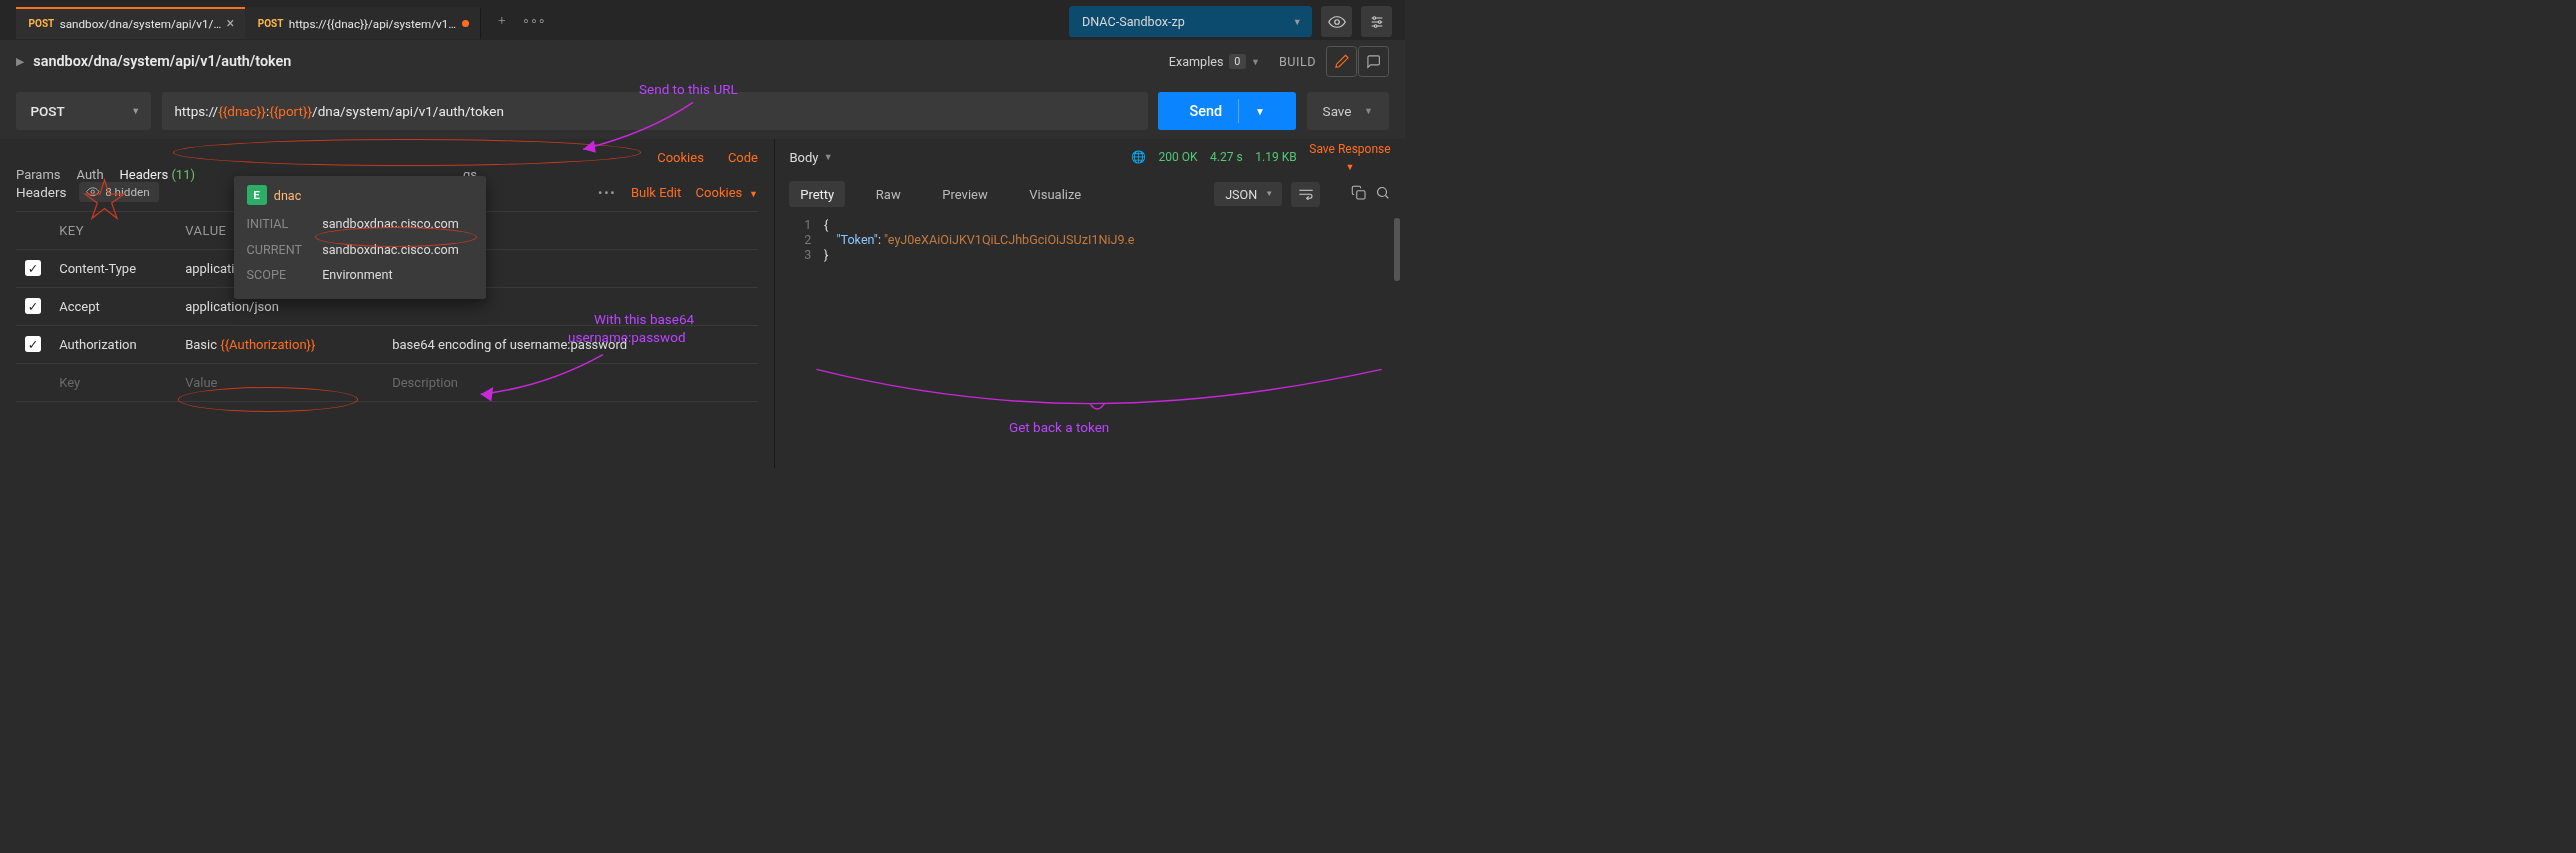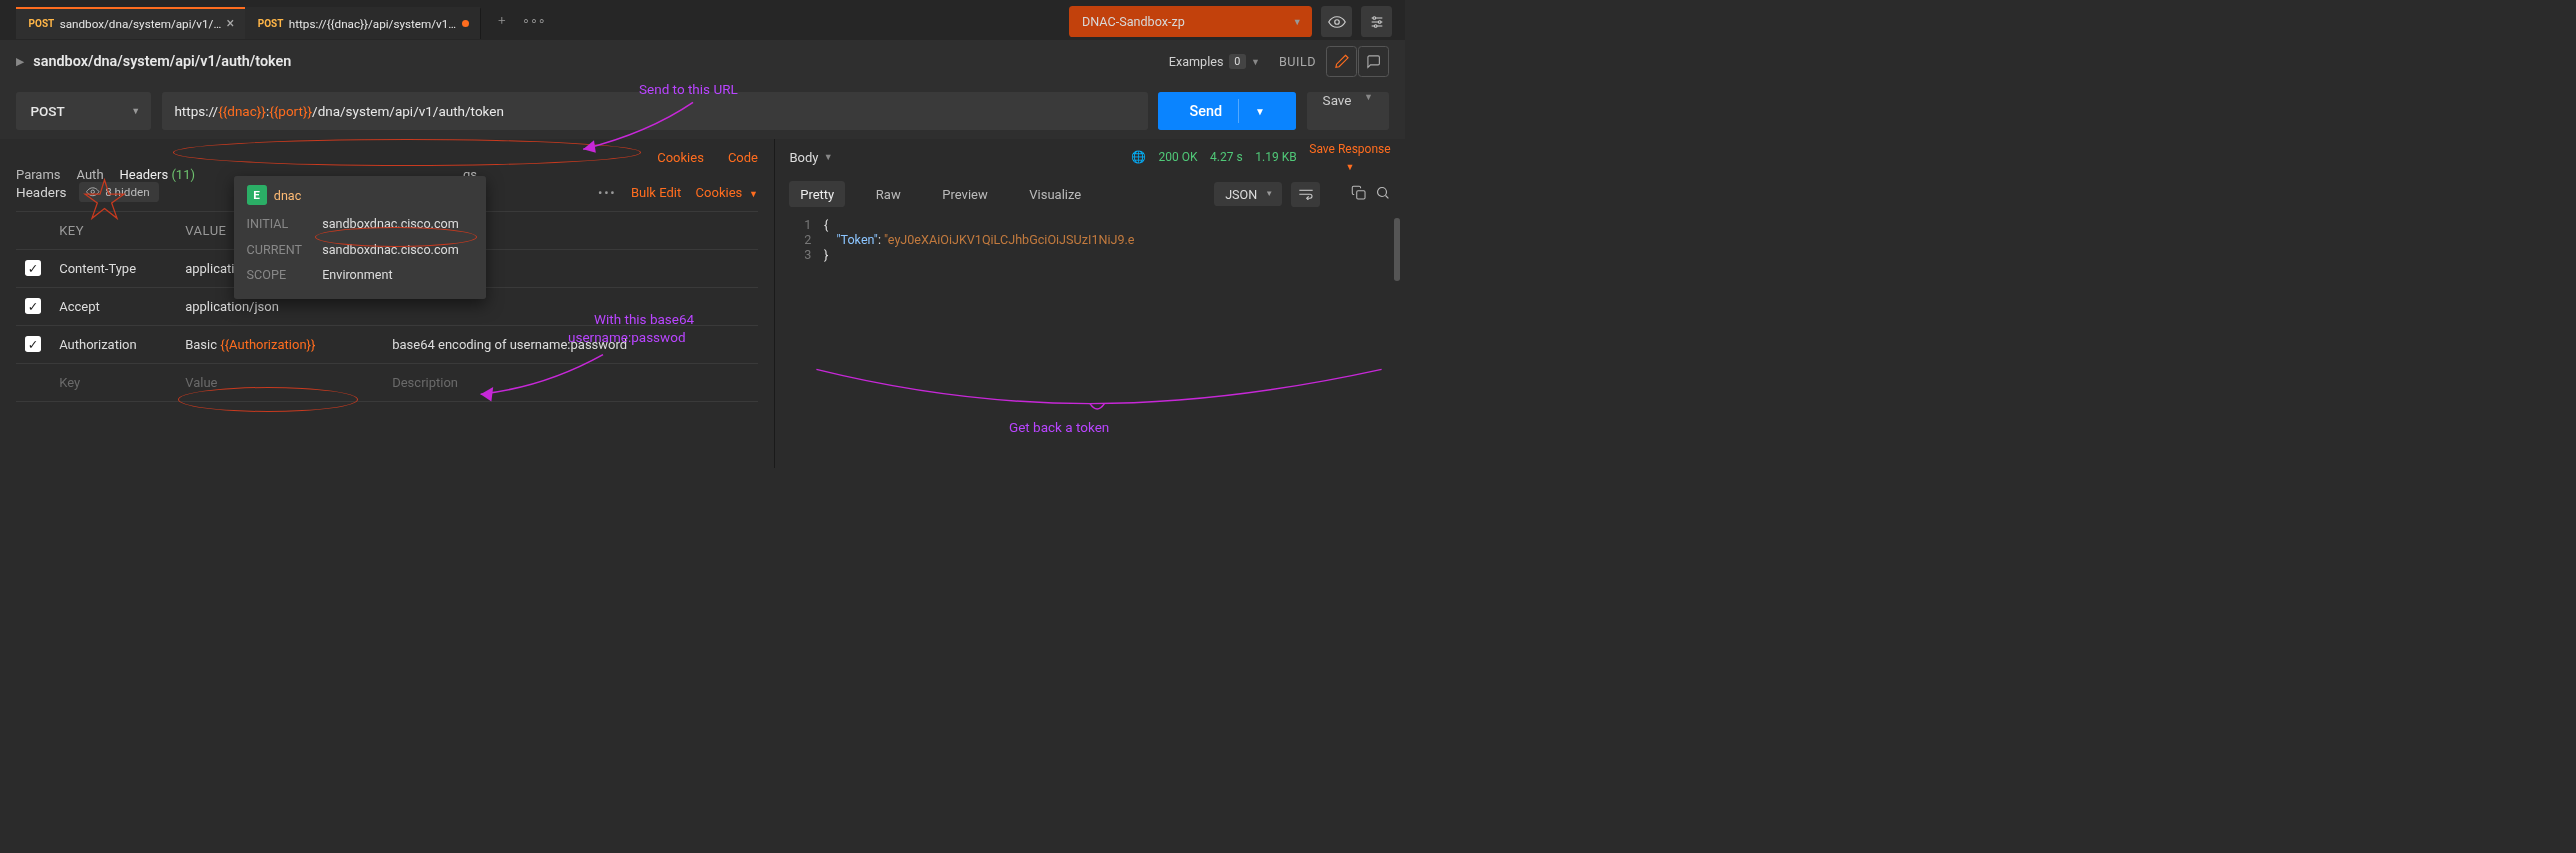--- a/index.html
+++ b/index.html
@@ -18,7 +18,7 @@
   .tab-dots { width: 32px; height: 32px; display:flex; align-items:center; justify-content:center; color:#999; cursor:pointer;}
   
   .topright { position:absolute; right:12.6px; top:6.3px; display:flex; gap:9px; align-items:center; }
-  .env-select { background:#c2410c; color:#d8d8d8; height:31px; border-radius:3.6px; padding:0 31px 0 12.6px; display:flex; align-items:center; position:relative; min-width:243px; font-size:12.6px;}
+  .env-select { background:#0c4a6e; color:#d8d8d8; height:31px; border-radius:3.6px; padding:0 31px 0 12.6px; display:flex; align-items:center; position:relative; min-width:243px; font-size:12.6px;}
   .env-select::after{ content:"▼"; position:absolute; right:10.8px; font-size:9px; color:#999;}
   .icon-btn { width:31px; height:31px; background:#3a3a3a; border-radius:3.6px; display:flex; align-items:center; justify-content:center; color:#ccc; cursor:pointer;}
   

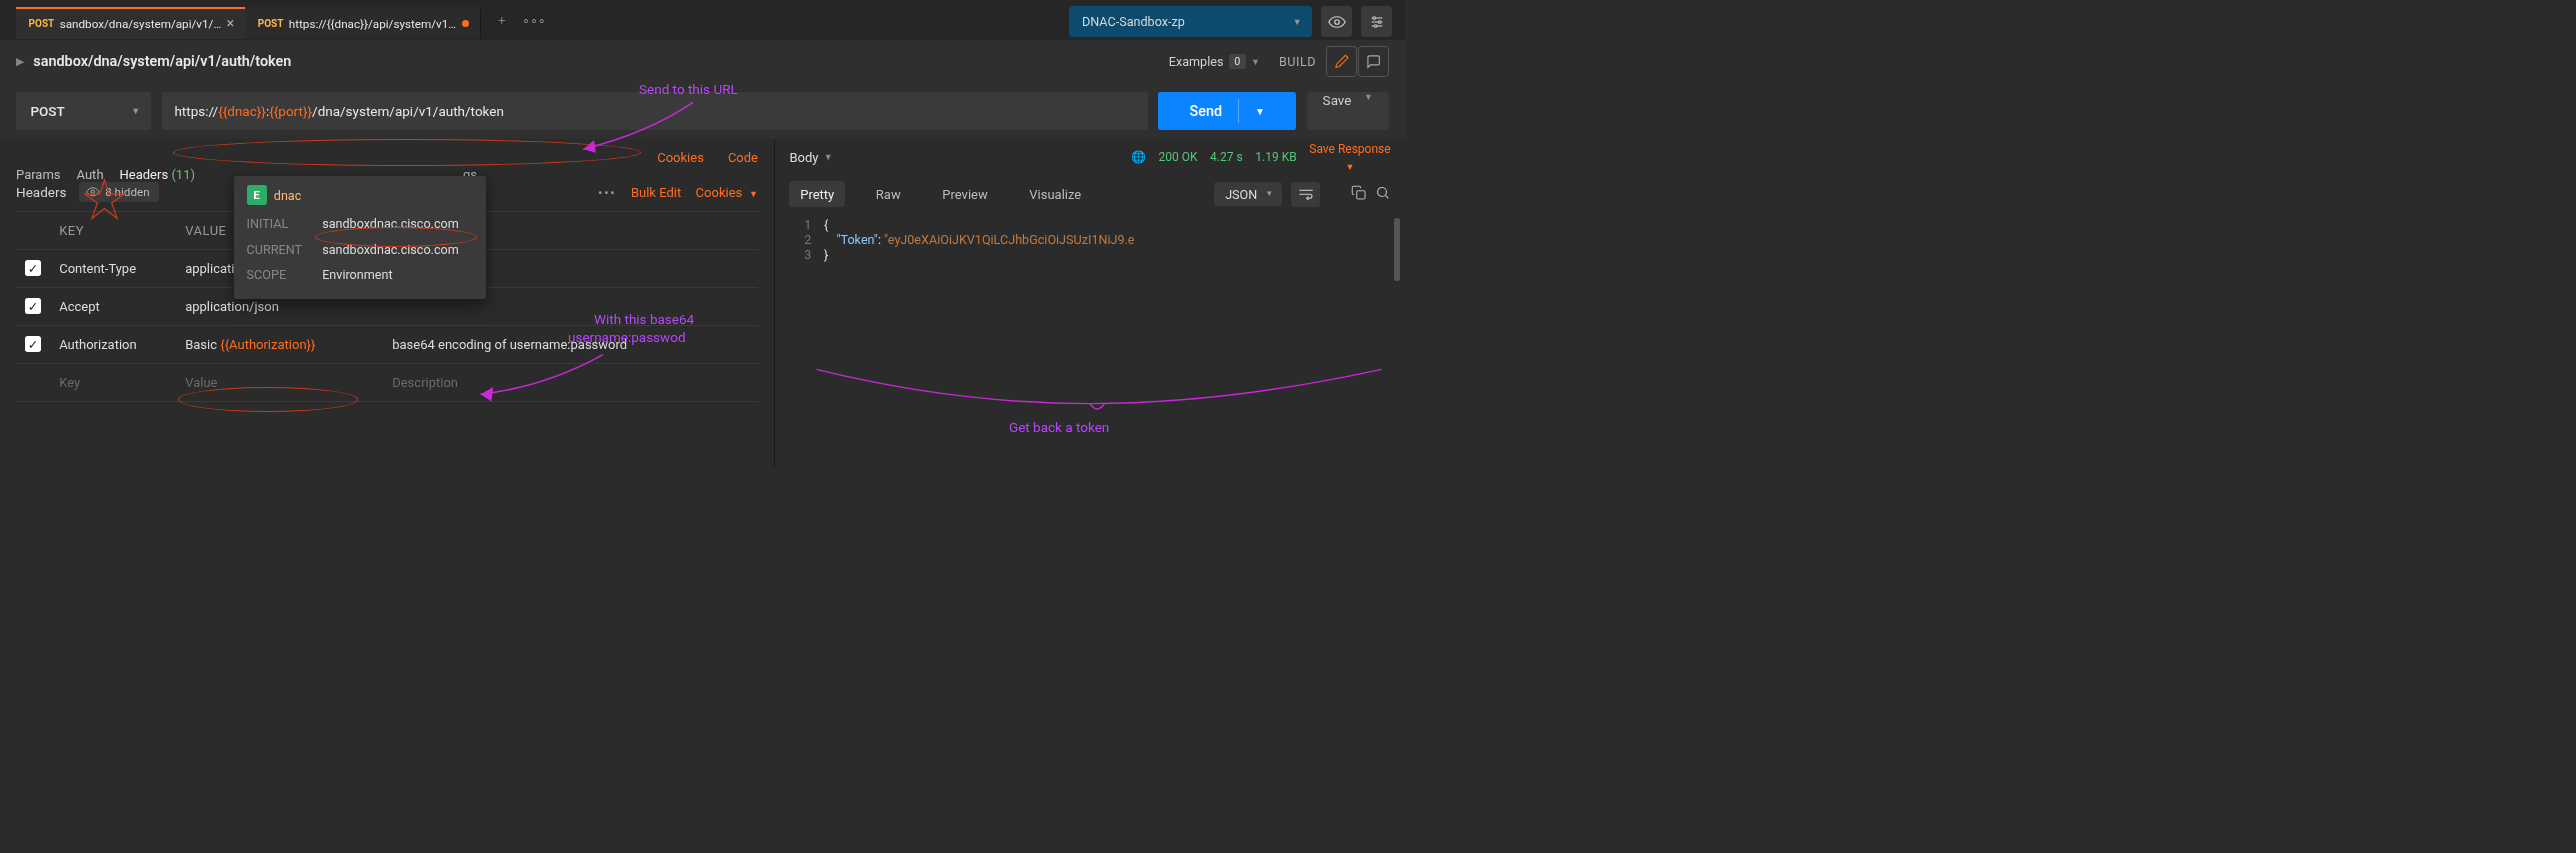--- a/index.html
+++ b/index.html
@@ -42,7 +42,7 @@
   .btn-send{ background:#0a84ff; color:#fff; height:38px; border:none; border-radius:2.7px; padding:0 31px; font-size:14.4px; font-weight:500; display:flex; align-items:center; gap:16px; cursor:pointer;}
   .btn-send .sep{ width:0.9px; height:23.4px; background:rgba(255,255,255,.3);}
   .btn-send .caret{ font-size:10px;}
-  .btn-save{ background:#3a3a3a; color:#ccc; height:38px; border:none; border-radius:2.7px; padding:0 16px; font-size:13.5px; display:flex; align-items:flex-start; gap:12.6px; cursor:pointer;}
+  .btn-save{ background:#3a3a3a; color:#ccc; height:38px; border:none; border-radius:2.7px; padding:0 16px; font-size:13.5px; display:flex; align-items:center; gap:12.6px; cursor:pointer;}
   .btn-save .caret{ font-size:9px; color:#888;}
 
   

